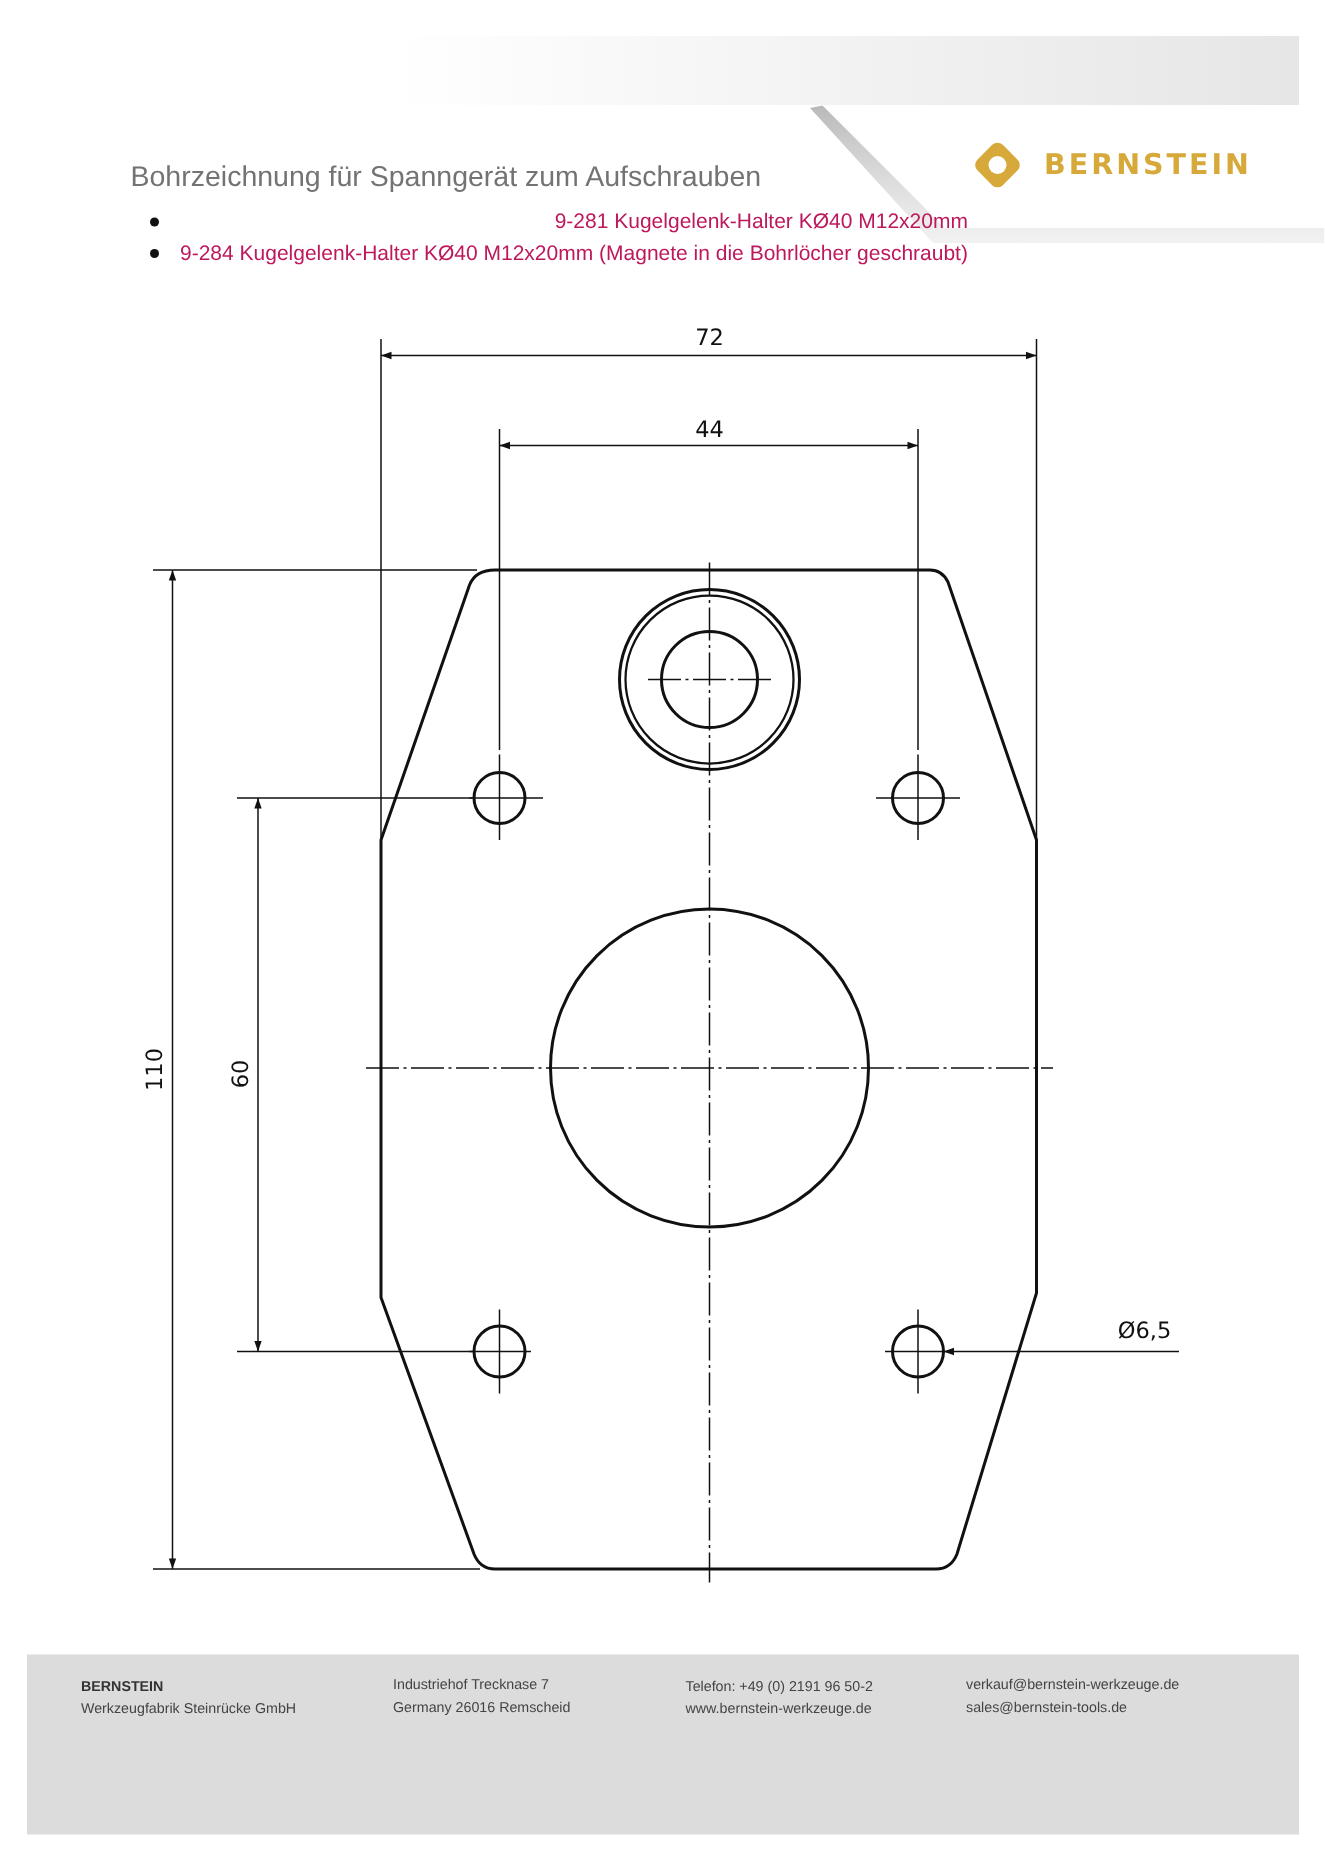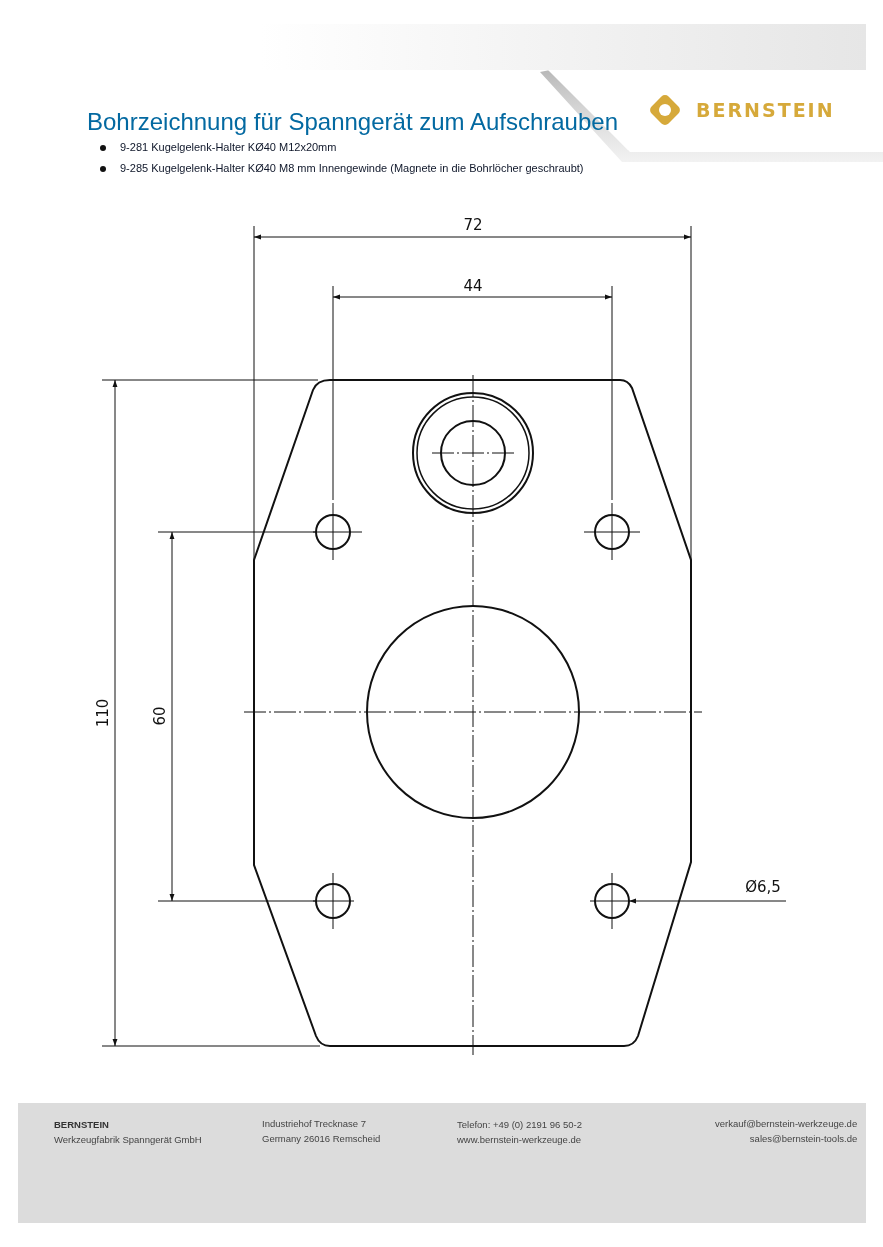--- a/index.html
+++ b/index.html
@@ -15,7 +15,7 @@
     .logo-text { margin-left: 14px; font-family: "DejaVu Sans", sans-serif; font-size: 19px; letter-spacing: 2px;
                  color: #d6a93a; font-weight: bold; }
 
-    .title { position: absolute; left: 87px; top: 108px; font-size: 24px; color: #0369a1; }
+    .title { position: absolute; left: 87px; top: 108px; font-size: 19px; color: #737373; }
     .bullets { position: absolute; left: 96px; top: 137px; margin: 0; padding: 0; list-style: none; }
     .bullets li { font-size: 11px; line-height: 21px; color: #0f172a; position: relative; padding-left: 24px; white-space: nowrap; }
     .bullets li::before { content: ""; position: absolute; left: 4px; top: 8px; width: 6px; height: 6px; border-radius: 50%; background: #111; }

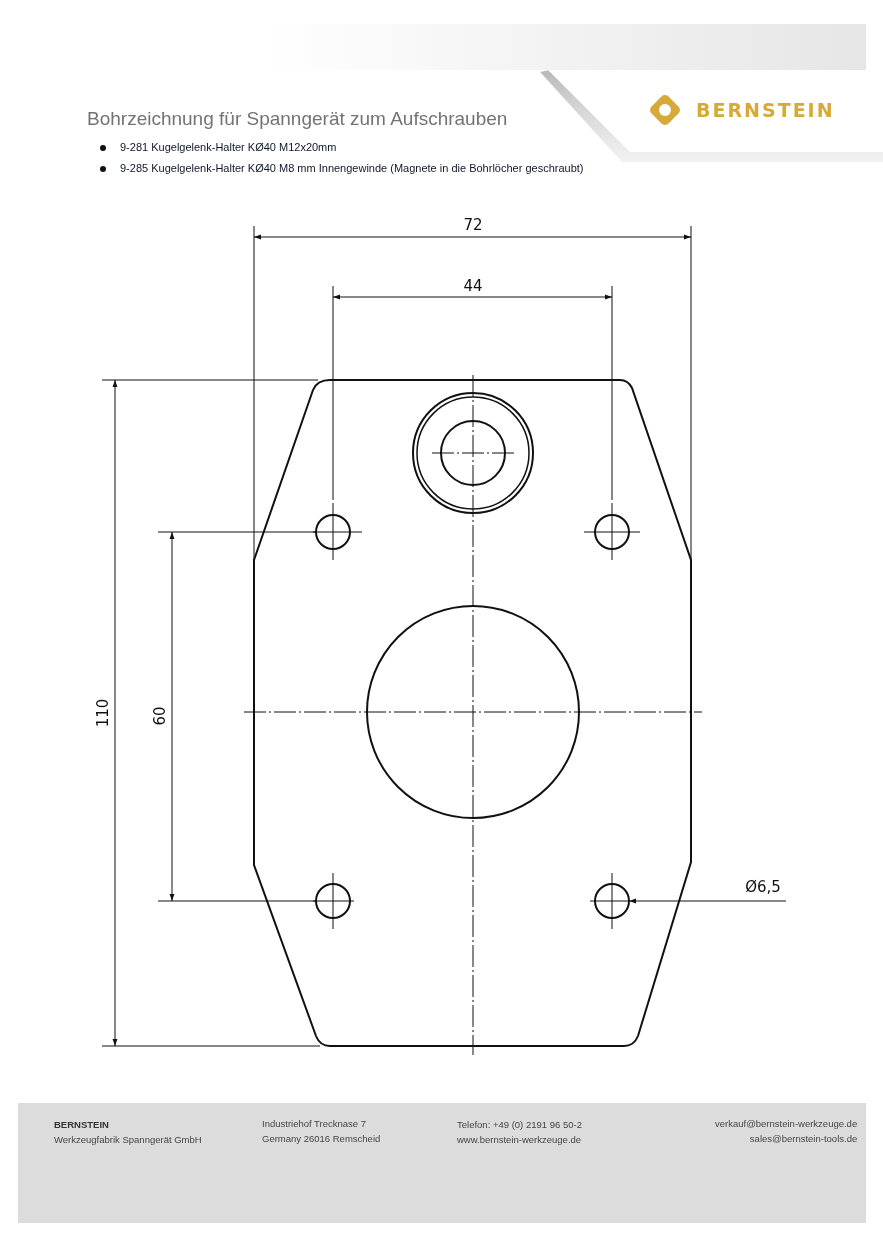--- a/index.html
+++ b/index.html
@@ -17,7 +17,7 @@
 
     .title { position: absolute; left: 87px; top: 108px; font-size: 19px; color: #737373; }
     .bullets { position: absolute; left: 96px; top: 137px; margin: 0; padding: 0; list-style: none; }
-    .bullets li { font-size: 11px; line-height: 21px; color: #0f172a; position: relative; padding-left: 24px; white-space: nowrap; }
+    .bullets li { font-size: 14px; line-height: 21px; color: #be185d; position: relative; padding-left: 24px; white-space: nowrap; text-align: right; }
     .bullets li::before { content: ""; position: absolute; left: 4px; top: 8px; width: 6px; height: 6px; border-radius: 50%; background: #111; }
 
     svg.drawing { position: absolute; left: 0; top: 0; }

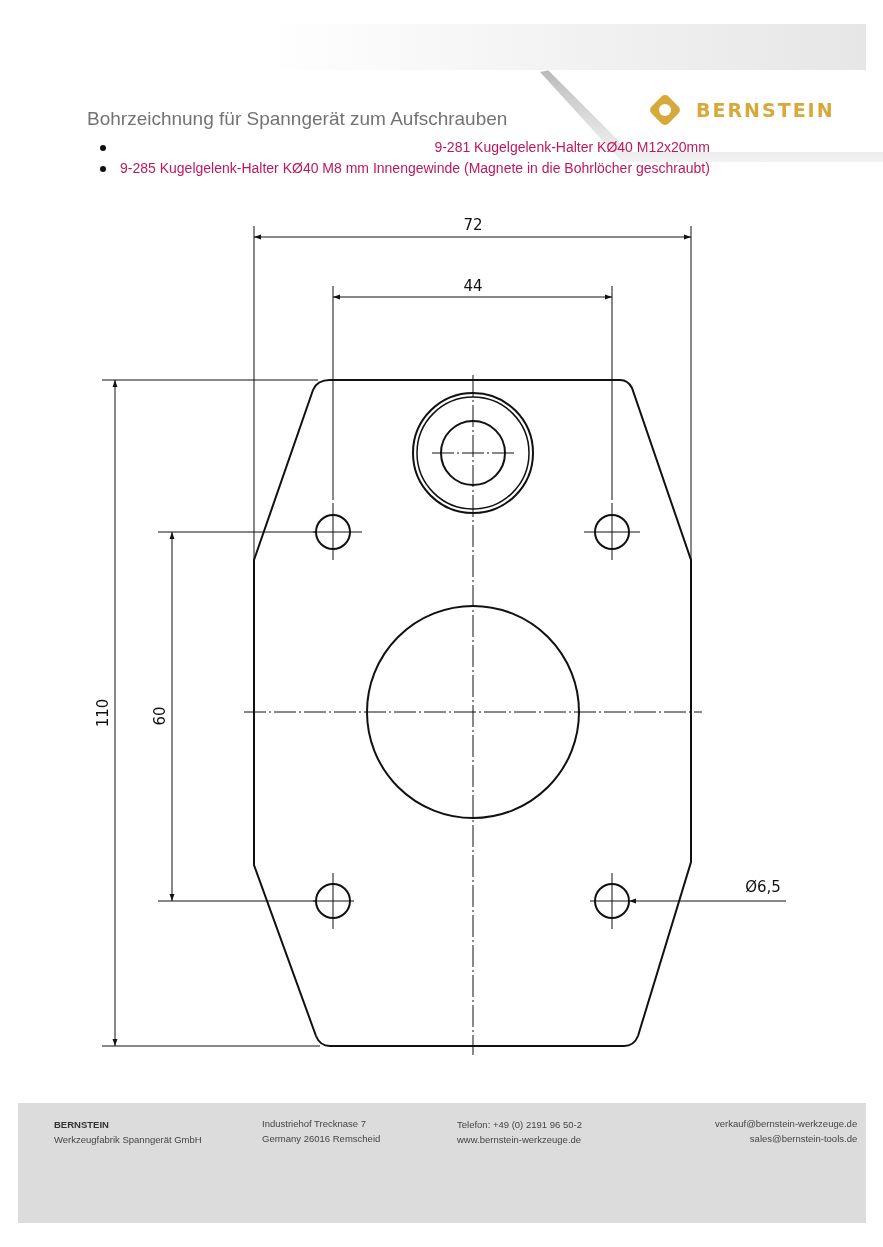--- a/index.html
+++ b/index.html
@@ -54,6 +54,7 @@
 <div class="title">Bohrzeichnung für Spanngerät zum Aufschrauben</div>
 <ul class="bullets">
   <li>9-281 Kugelgelenk-Halter KØ40 M12x20mm</li>
+  <li>9-284 Kugelgelenk-Halter KØ40 M12x20mm (Magnete in die Bohrlöcher geschraubt)</li>
   <li>9-285 Kugelgelenk-Halter KØ40 M8 mm Innengewinde (Magnete in die Bohrlöcher geschraubt)</li>
 </ul>
 

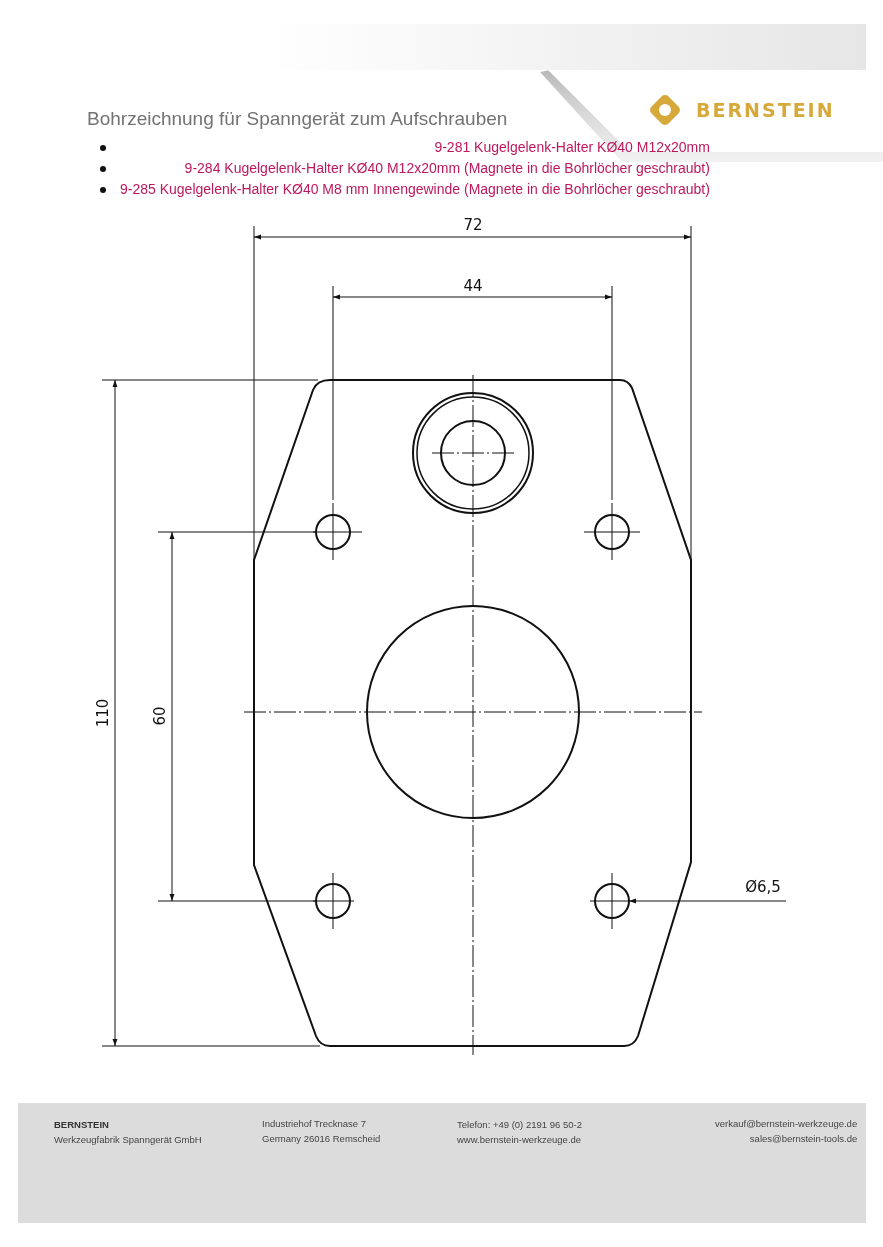--- a/index.html
+++ b/index.html
@@ -55,7 +55,6 @@
 <ul class="bullets">
   <li>9-281 Kugelgelenk-Halter KØ40 M12x20mm</li>
   <li>9-284 Kugelgelenk-Halter KØ40 M12x20mm (Magnete in die Bohrlöcher geschraubt)</li>
-  <li>9-285 Kugelgelenk-Halter KØ40 M8 mm Innengewinde (Magnete in die Bohrlöcher geschraubt)</li>
 </ul>
 
 <svg class="drawing" width="883" height="1100" viewBox="0 0 883 1100">

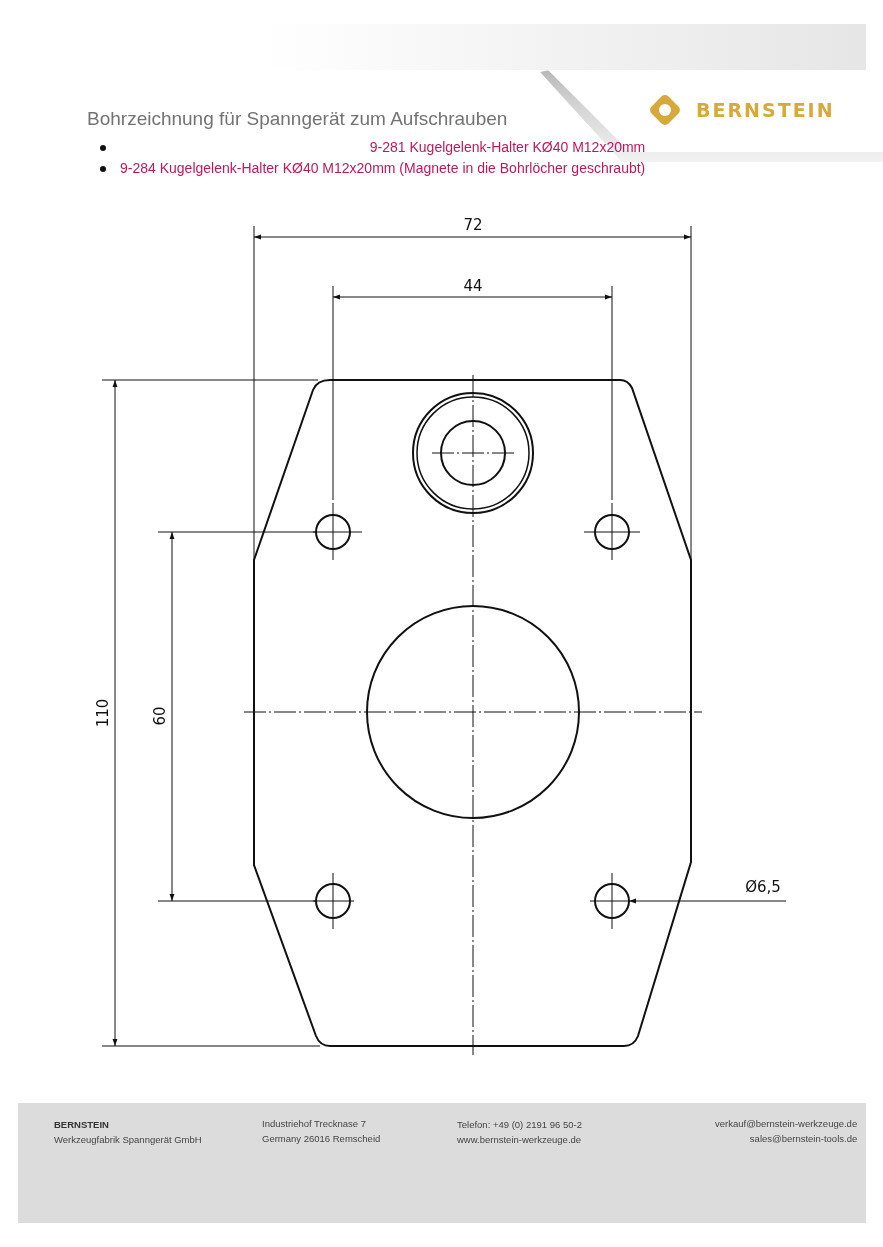--- a/index.html
+++ b/index.html
@@ -148,7 +148,7 @@
     <div>Telefon: +49 (0) 2191 96 50-2</div>
     <div>www.bernstein-werkzeuge.de</div>
   </div>
-  <div class="fcol" style="left:697px; top:13px;text-align:right;">
+  <div class="fcol" style="left:626px; top:13px;">
     <div>verkauf@bernstein-werkzeuge.de</div>
     <div>sales@bernstein-tools.de</div>
   </div>

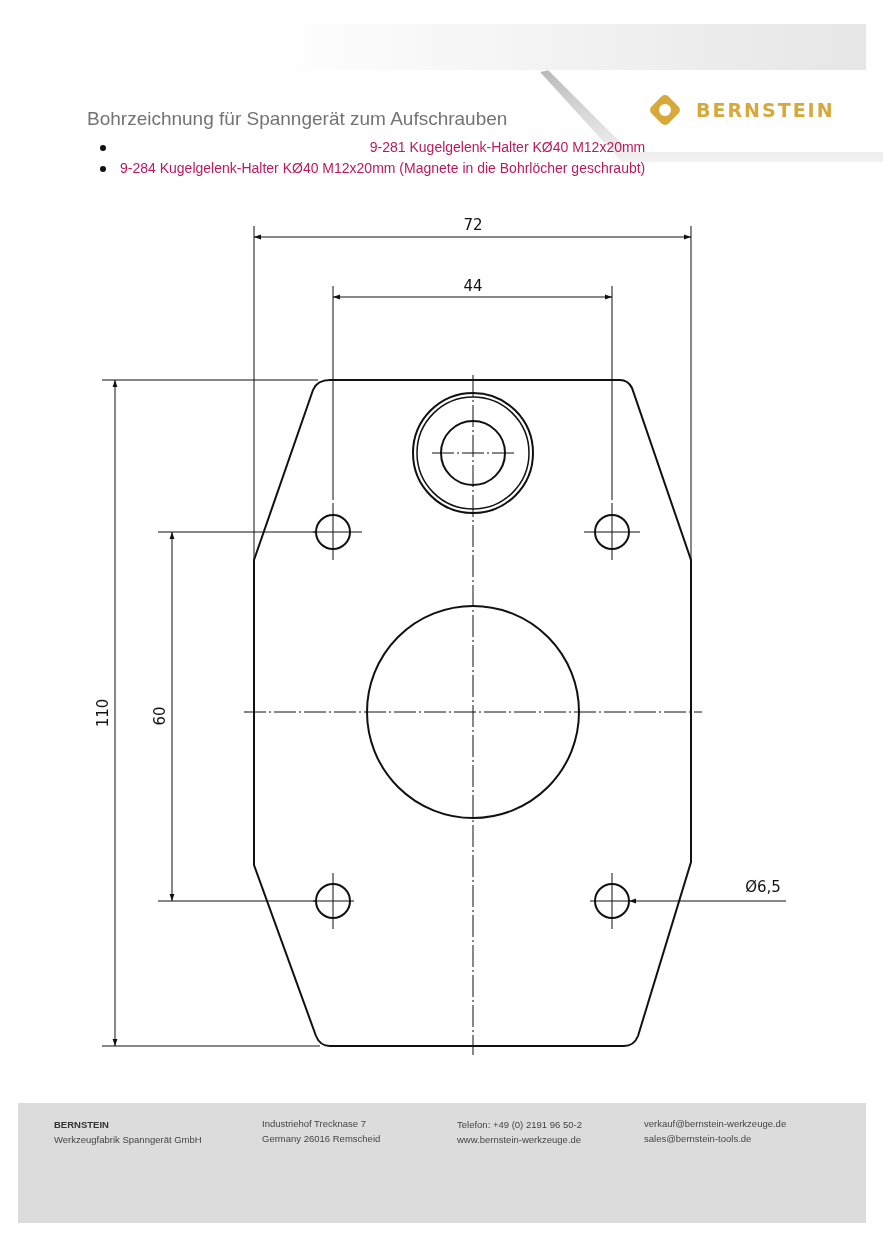--- a/index.html
+++ b/index.html
@@ -138,7 +138,7 @@
 <div class="footer">
   <div class="fcol" style="left:36px;">
     <div class="strong">BERNSTEIN</div>
-    <div>Werkzeugfabrik Spanngerät GmbH</div>
+    <div>Werkzeugfabrik Steinrücke GmbH</div>
   </div>
   <div class="fcol" style="left:244px; top:13px;">
     <div>Industriehof Trecknase 7</div>

